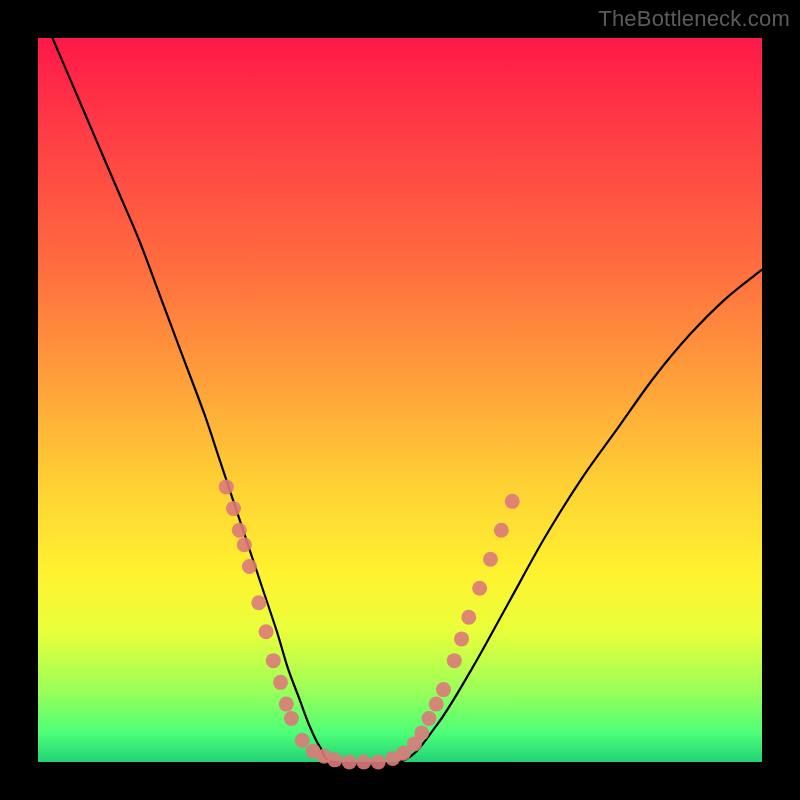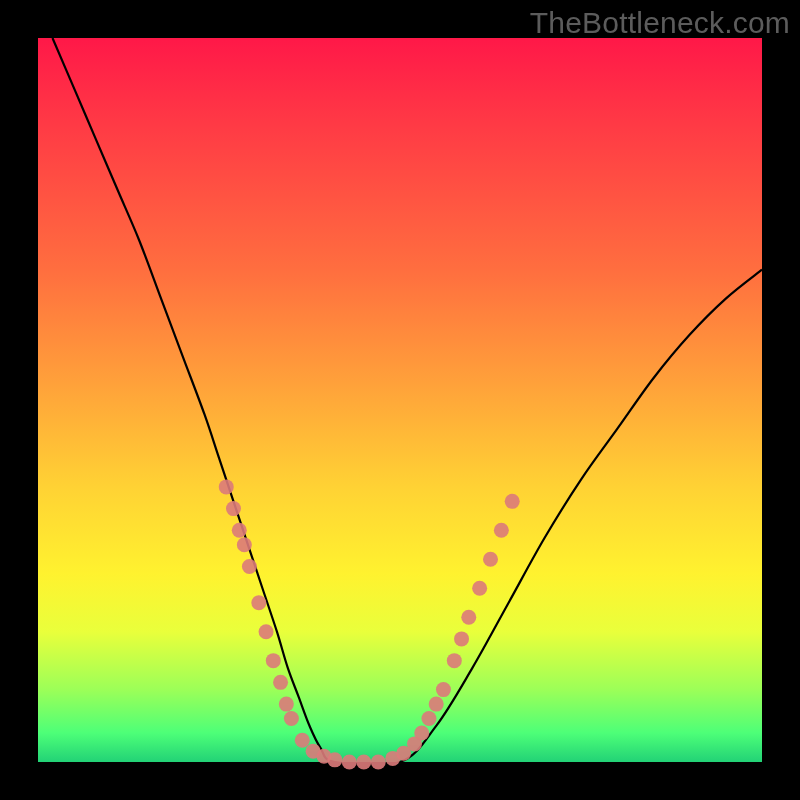--- a/index.html
+++ b/index.html
@@ -45,7 +45,7 @@
     top: 6px;
     right: 10px;
     color: #5c5c5c;
-    font-size: 30px;
+    font-size: 22px;
     font-weight: 400;
     letter-spacing: 0.2px;
     user-select: none;

